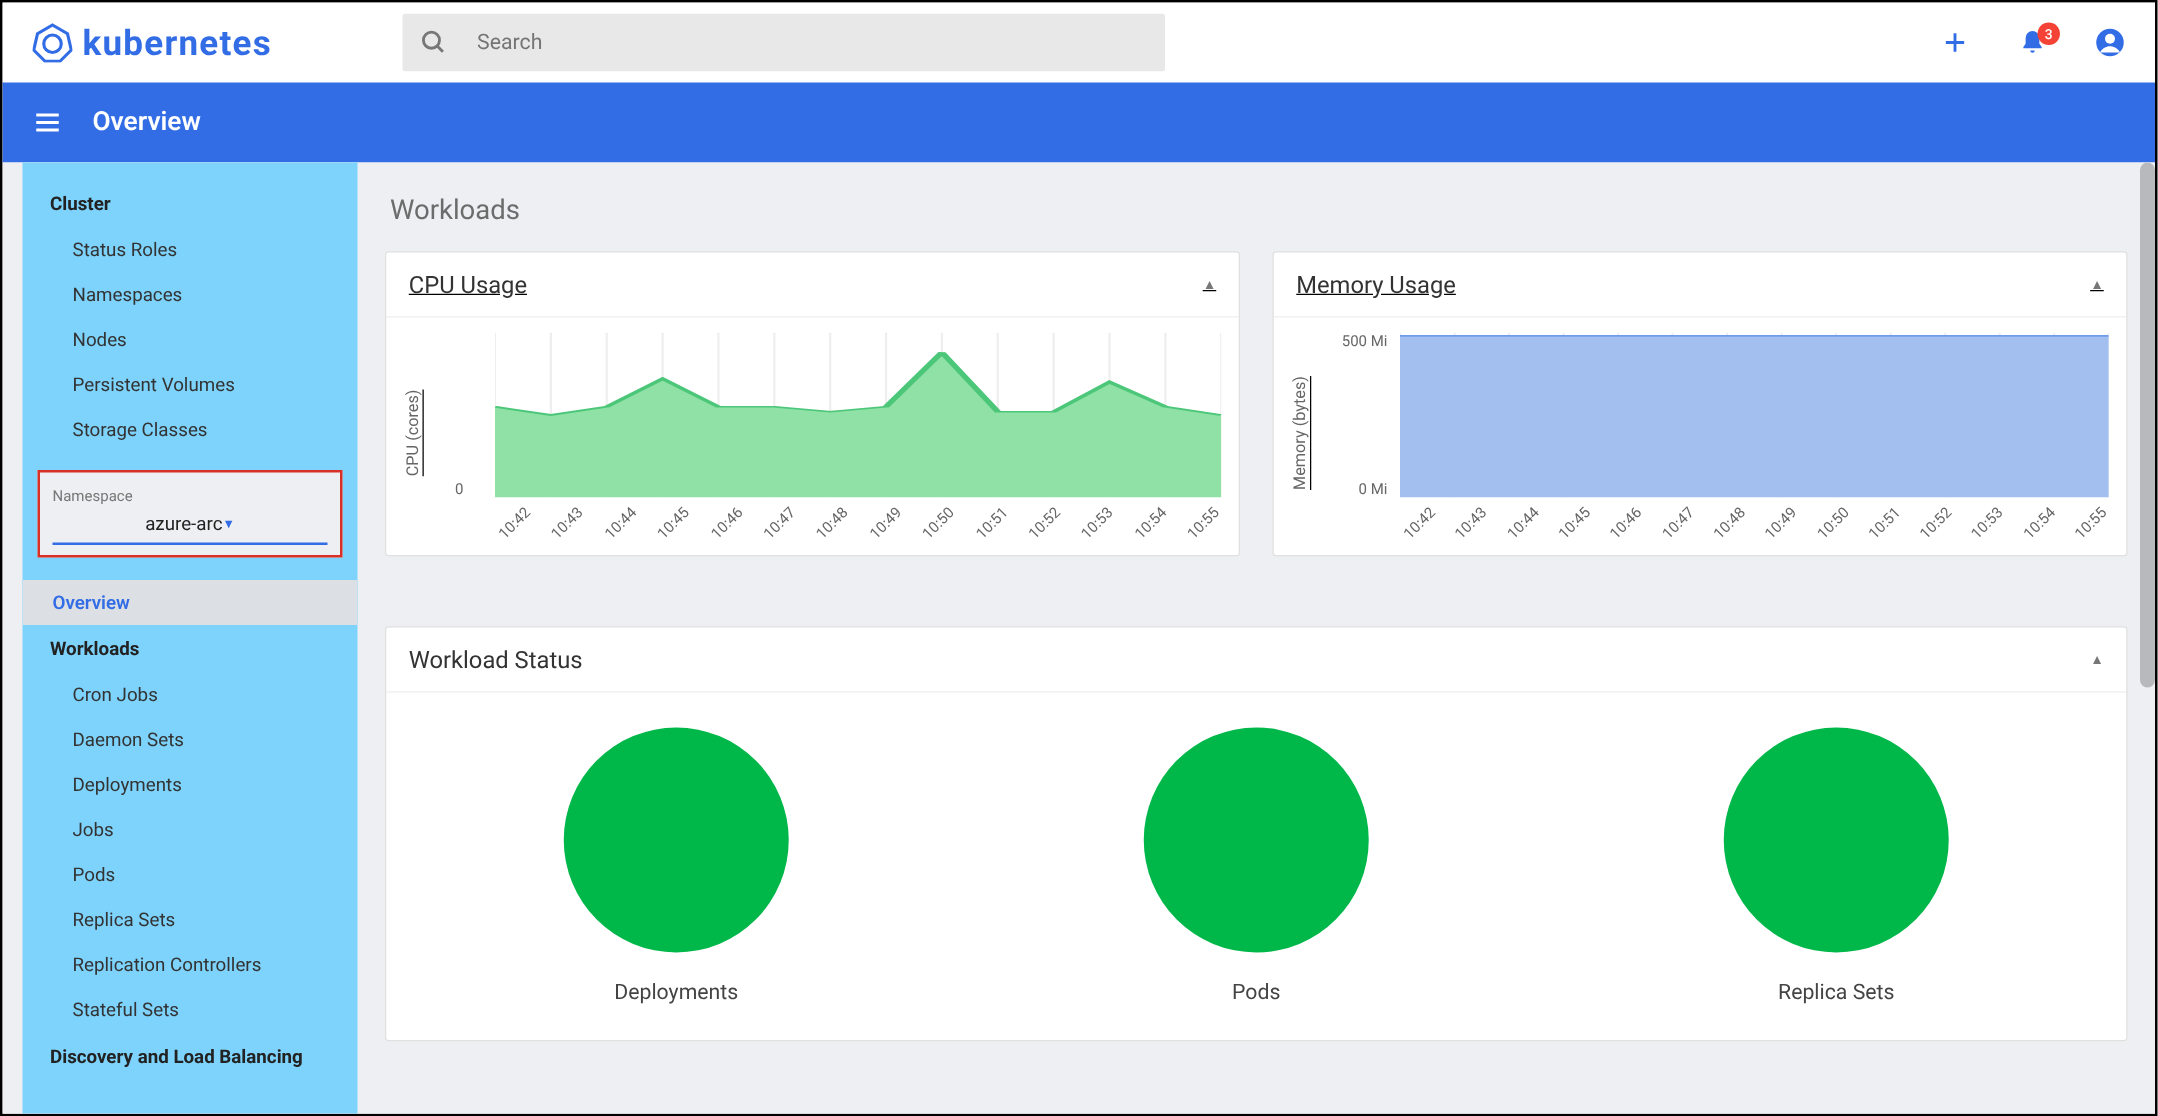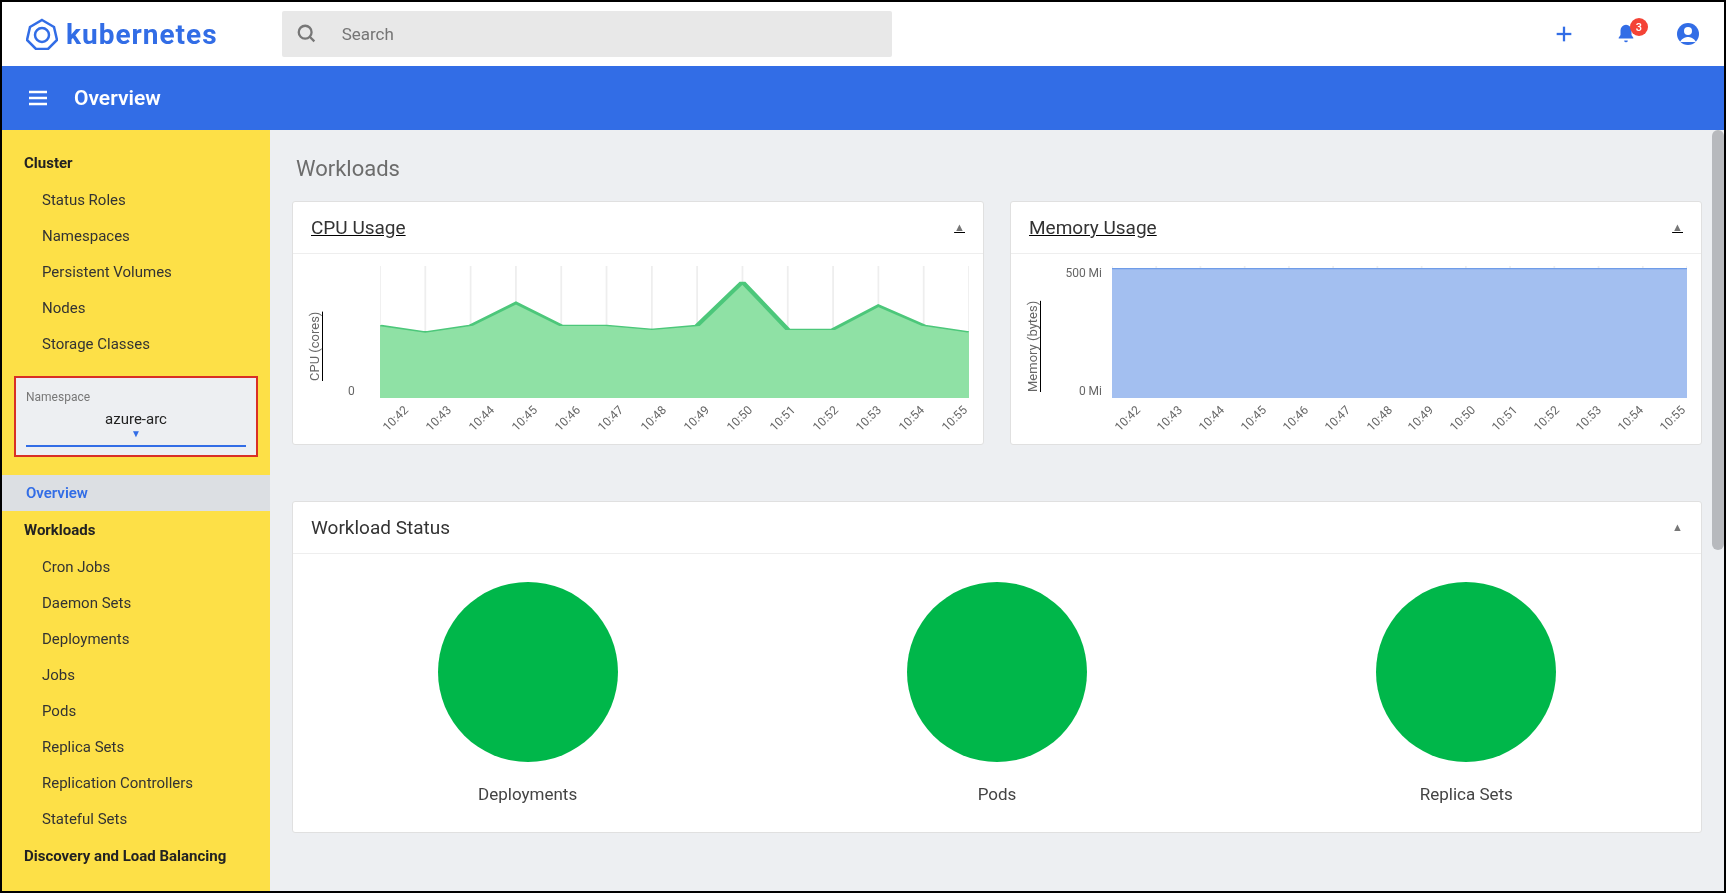--- a/index.html
+++ b/index.html
@@ -8,7 +8,7 @@
 .topbar { height:64px; display:flex; align-items:center; padding:0 24px; background:#fff; }
 .logo-wrap { display:flex; align-items:center; gap:8px; color:#326de6; font-weight:700; font-size:28px; letter-spacing:1px; }
 .logo-icon { width:32px; height:32px; display:flex; align-items:center; justify-content:center; }
-.search-wrap { margin-left:64px; background:#e8e8e8; height:46px; width:610px; display:flex; align-items:center; border-radius:2px; padding:0 14px; gap:24px; }
+.search-wrap { margin-left:104px; background:#e8e8e8; height:46px; width:610px; display:flex; align-items:center; border-radius:2px; padding:0 14px; gap:24px; }
 .search-wrap input { border:none; background:transparent; outline:none; font-size:17px; color:#555; width:100%; }
 .top-right { margin-left:auto; display:flex; align-items:center; gap:38px; }
 .ic { width:24px; height:24px; display:flex; align-items:center; justify-content:center; cursor:pointer; position:relative; }

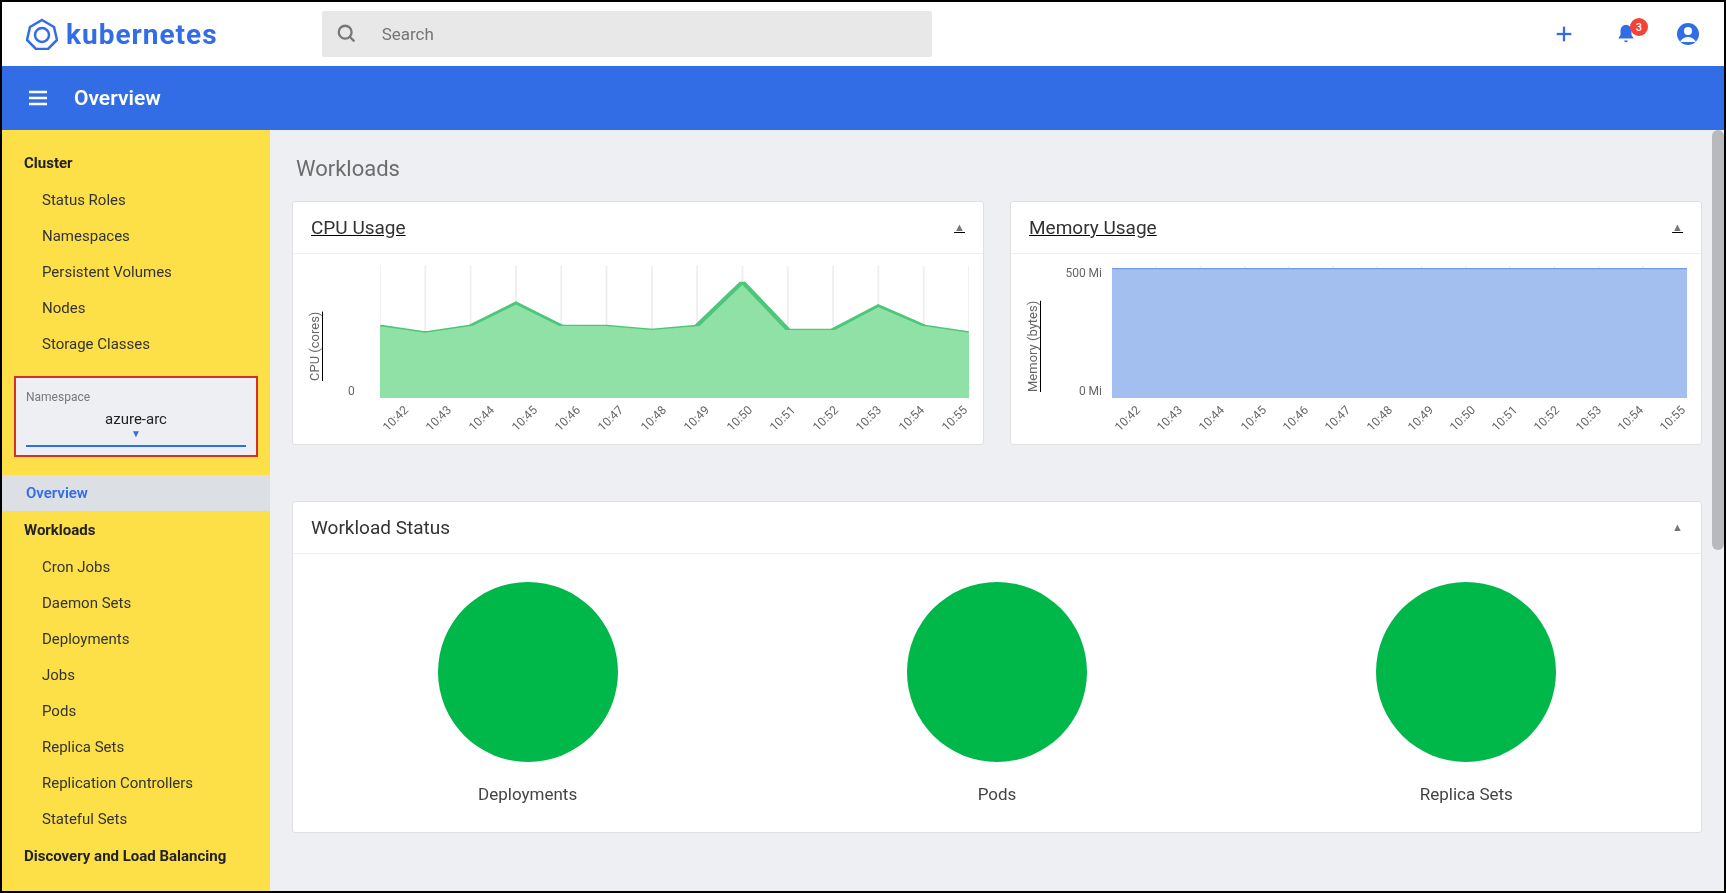--- a/index.html
+++ b/index.html
@@ -19,7 +19,7 @@
 .bluebar .title { font-size:21px; font-weight:600; }
 
 .main { display:flex; height:calc(893px - 64px - 64px - 4px); background:#edeff2; }
-.sidebar { width:268px; background:#fde047; overflow:auto; padding-top:14px; }
+.sidebar { width:268px; background:#7dd3fc; overflow:auto; padding-top:14px;margin-left:16px; }
 .side-hdr { font-weight:700; font-size:15px; color:#222; padding:10px 22px; }
 .side-item { font-size:15px; color:#333; padding:9px 22px 9px 40px; cursor:pointer; }
 .side-item.active { color:#326de6; font-weight:600; background:#dcdfe3; }

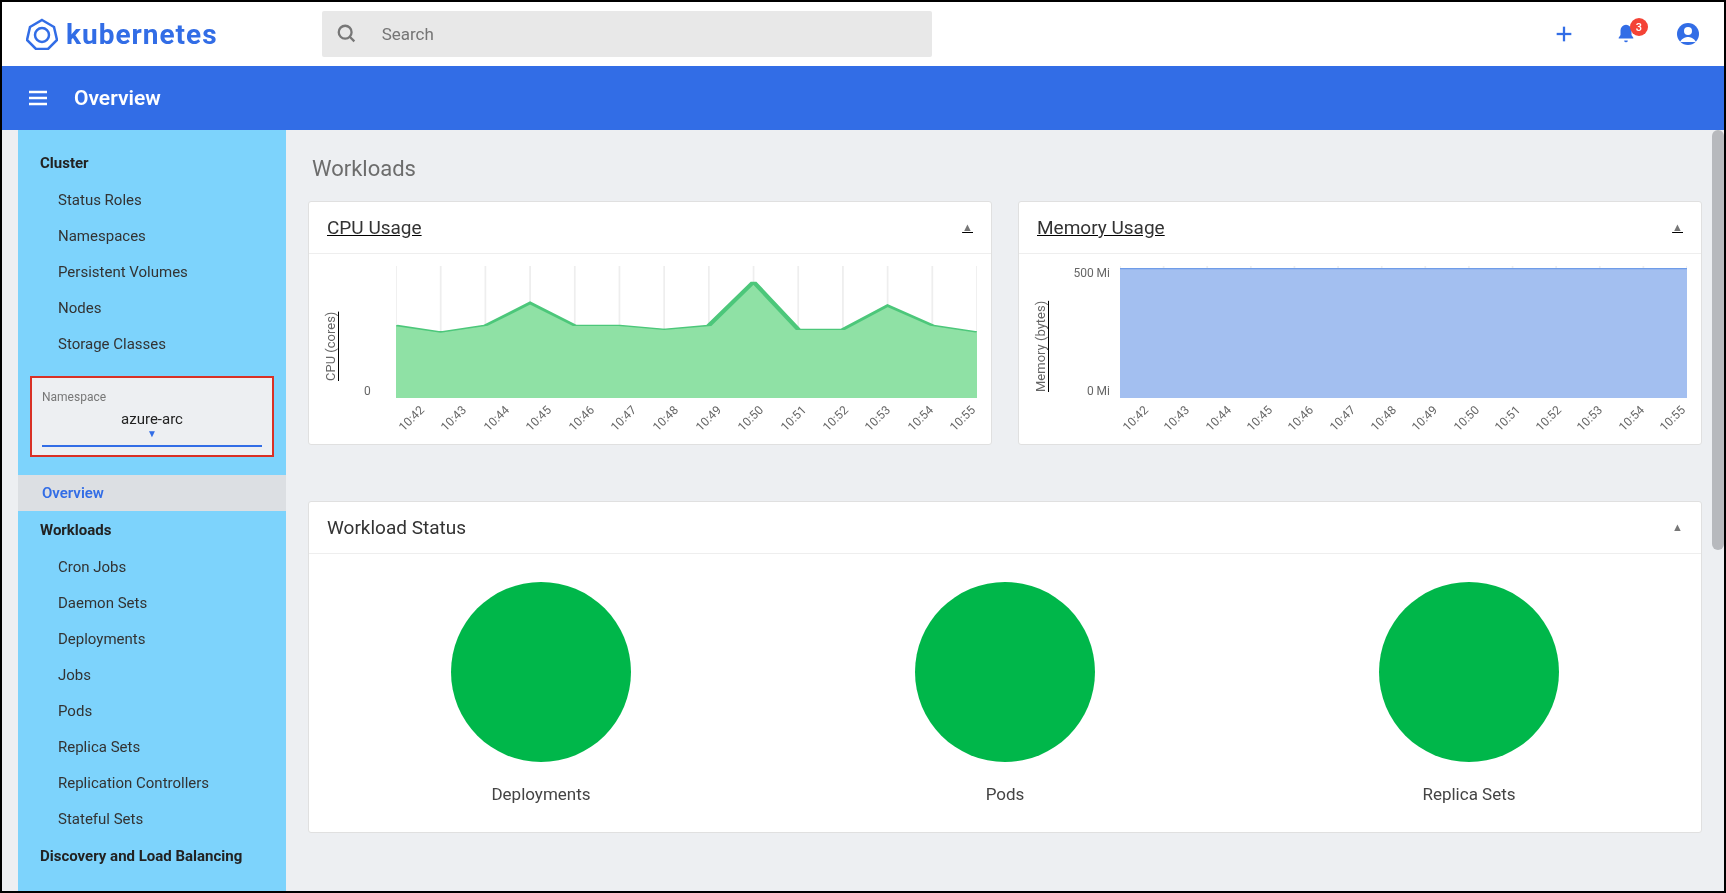--- a/index.html
+++ b/index.html
@@ -119,8 +119,8 @@
     <div class="side-hdr">Cluster</div>
     <div class="side-item">Status Roles</div>
     <div class="side-item">Namespaces</div>
+    <div class="side-item">Nodes</div>
     <div class="side-item">Persistent Volumes</div>
-    <div class="side-item">Nodes</div>
     <div class="side-item">Storage Classes</div>
 
     <div class="ns-box">

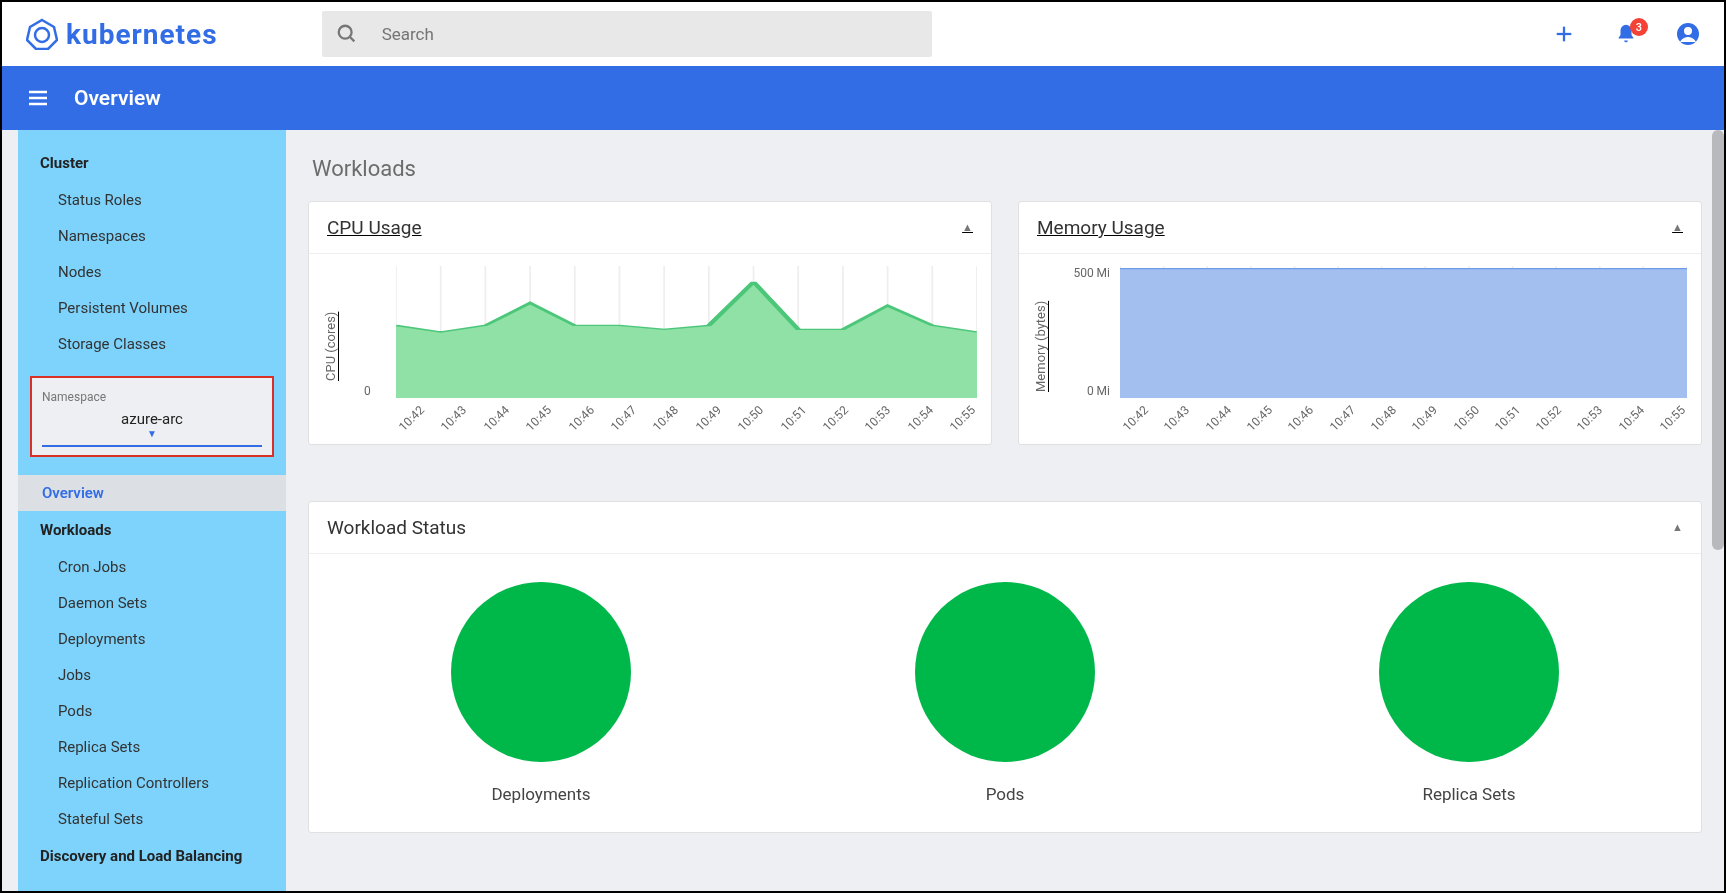--- a/index.html
+++ b/index.html
@@ -25,7 +25,7 @@
 .side-item.active { color:#326de6; font-weight:600; background:#dcdfe3; }
 .ns-box { margin:14px 12px 18px 12px; border:2px solid #d93025; padding:12px 10px 8px 10px; background:#edeff2; }
 .ns-label { font-size:12px; color:#777; margin-bottom:6px; }
-.ns-select { display:flex; justify-content:flex-start; align-items:center; color:#222; font-size:15px; border-bottom:2px solid #326de6; padding-bottom:6px; cursor:pointer;flex-direction:column; }
+.ns-select { display:flex; justify-content:center; align-items:center; color:#222; font-size:15px; border-bottom:2px solid #326de6; padding-bottom:6px; cursor:pointer; }
 .ns-select .arrow { color:#326de6; font-size:10px; }
 
 .content { flex:1; padding:20px 22px; overflow:auto; position:relative; }

